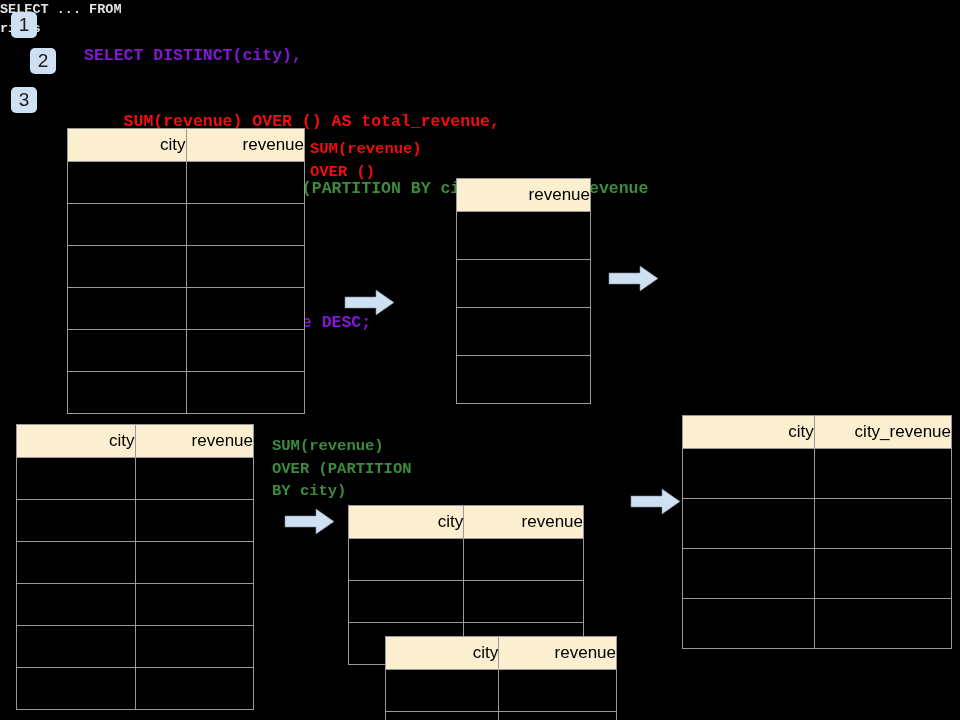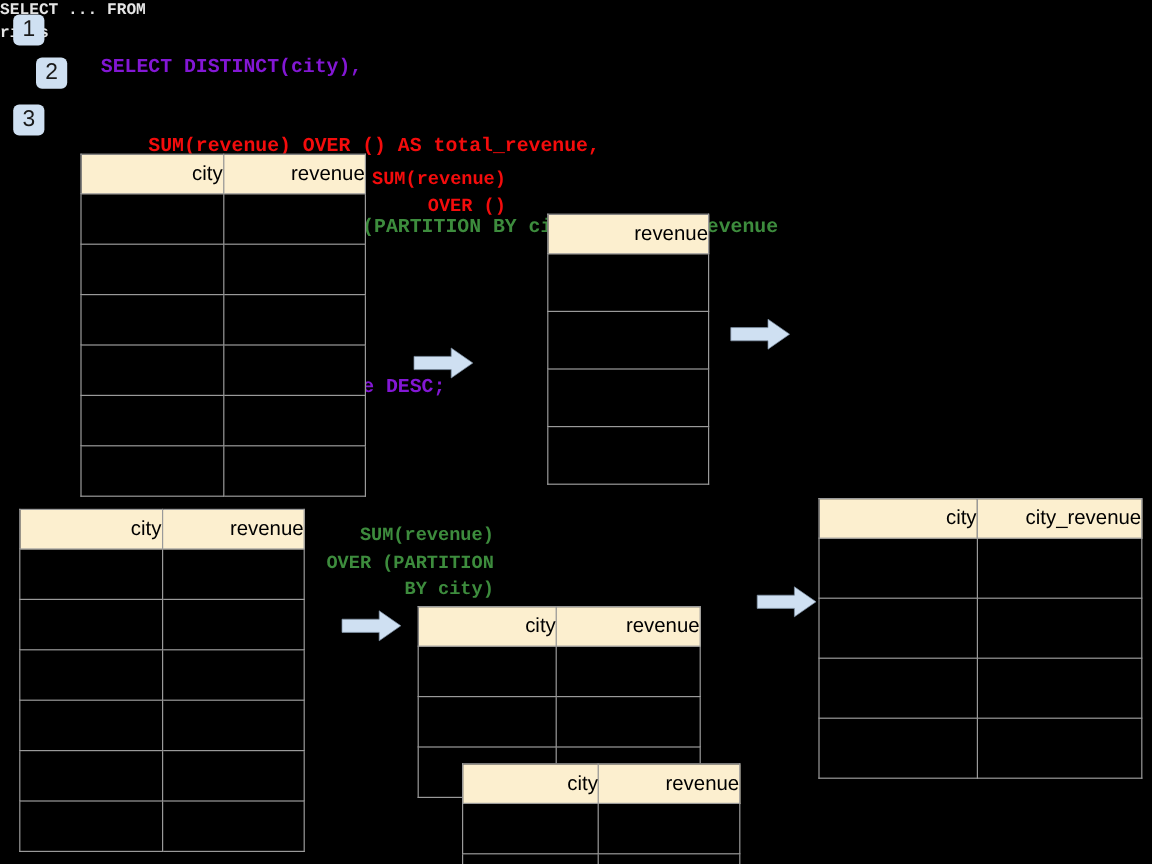--- a/index.html
+++ b/index.html
@@ -65,7 +65,6 @@
     font-size: 15.5px;
     line-height: 22.5px;
     white-space: pre;
-    text-align: right;
   }
   #annot-total { left: 310px; top: 138px; color: #F40C0C; }
   #annot-part  { left: 272px; top: 435px; color: #3D8C3D; }

